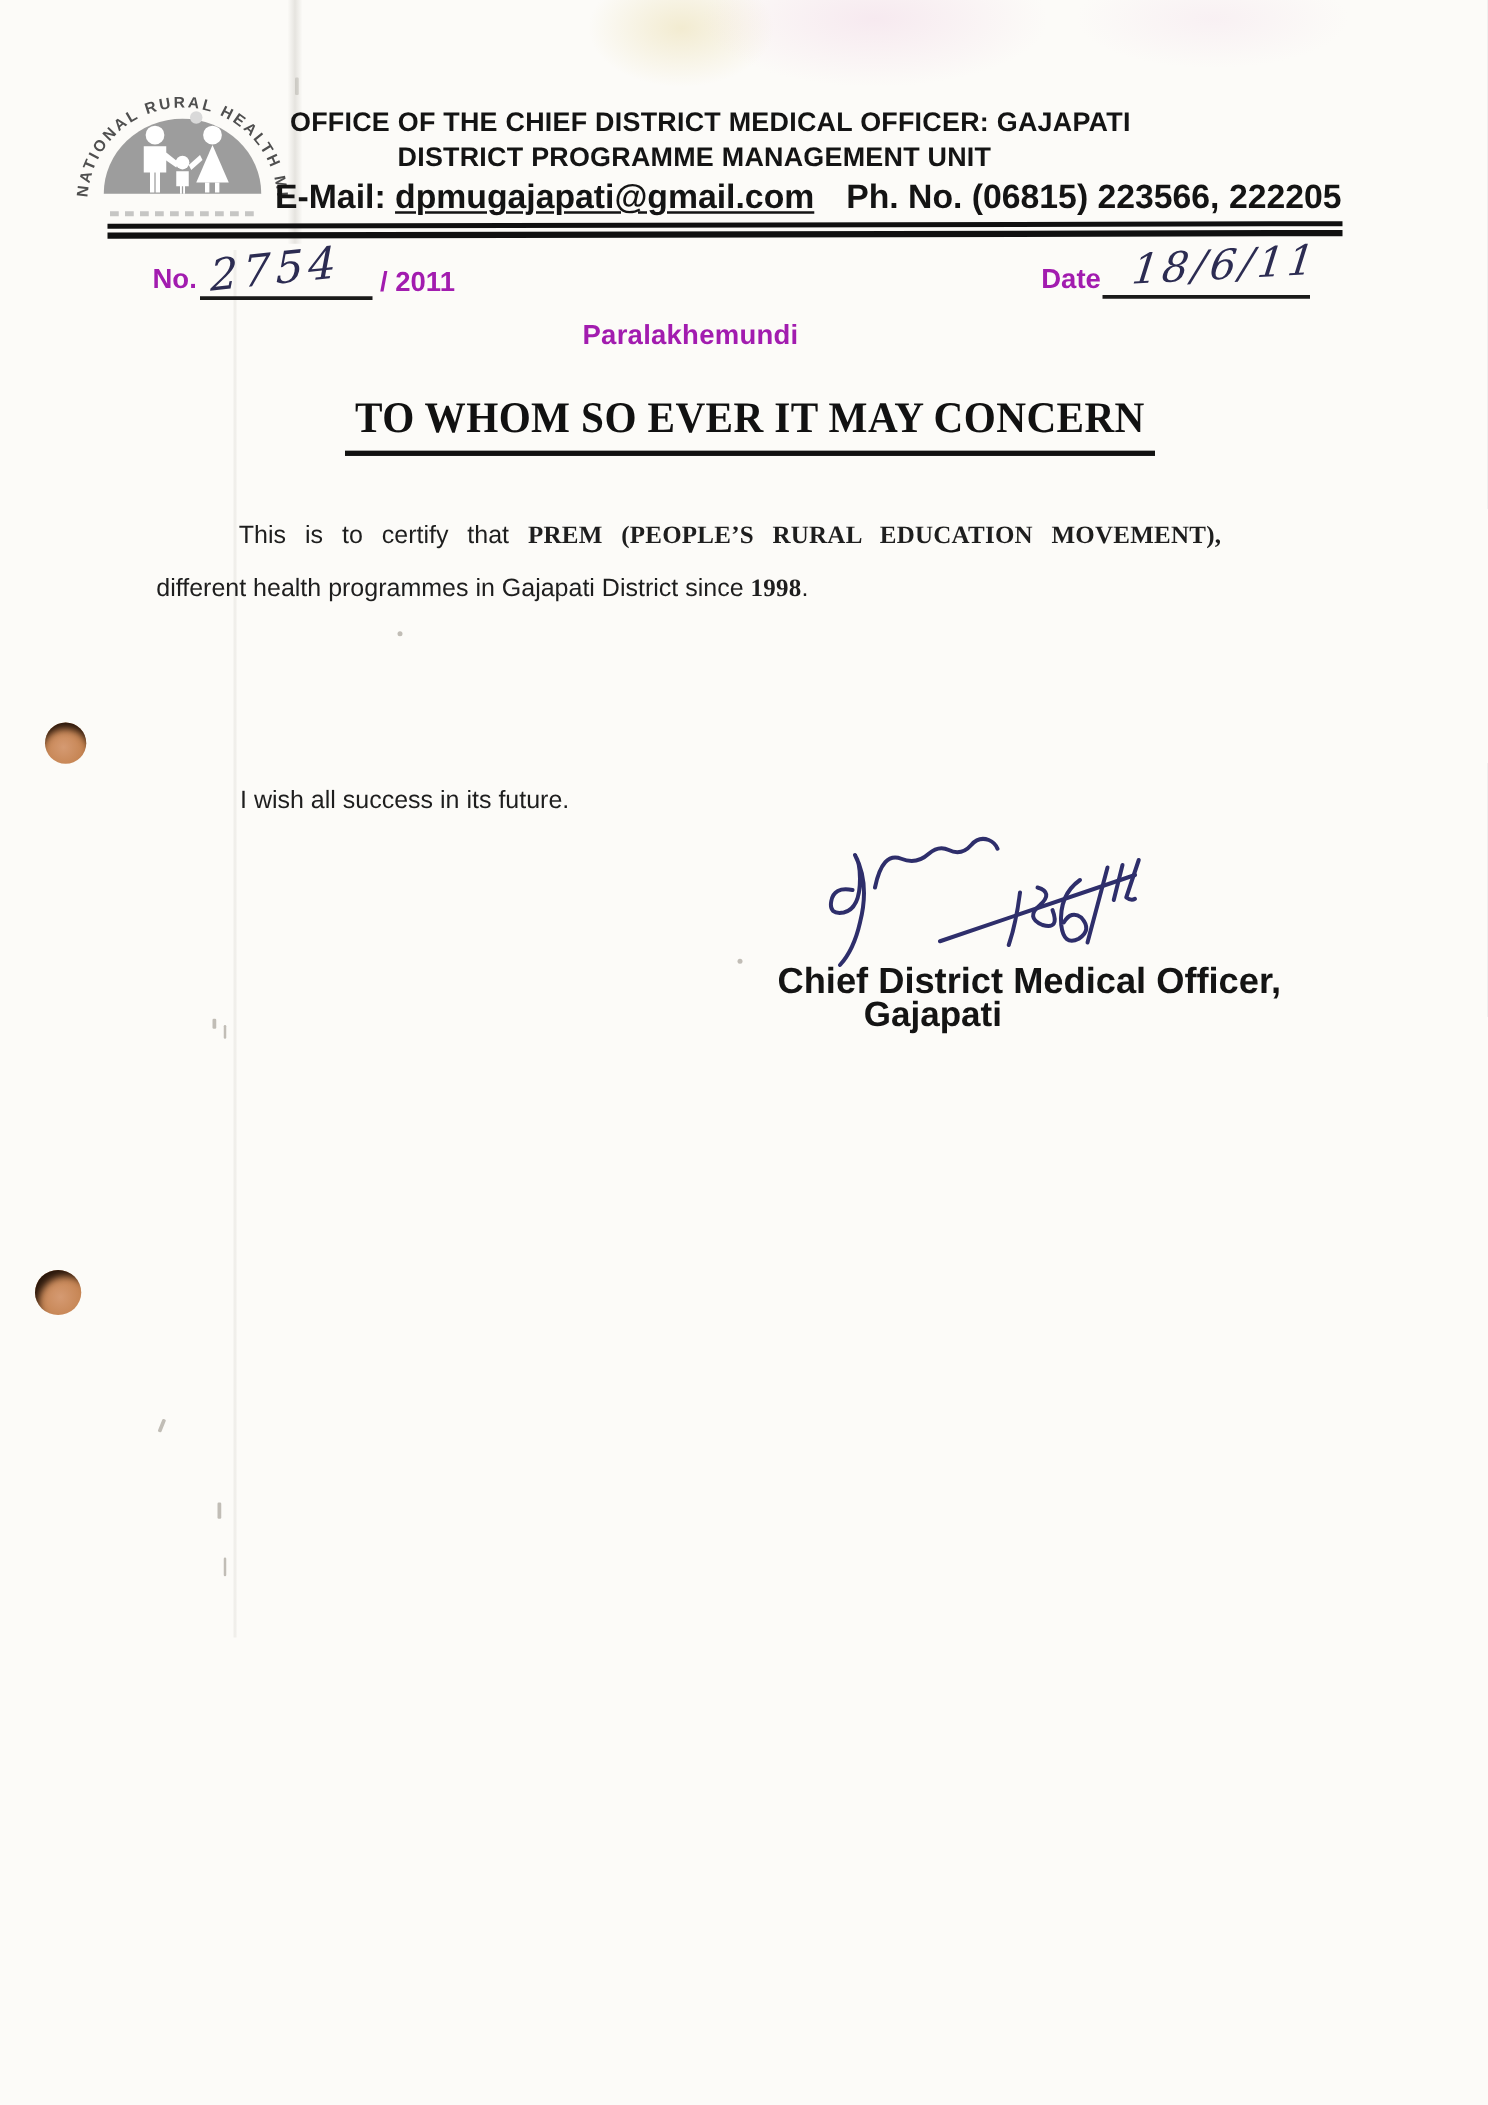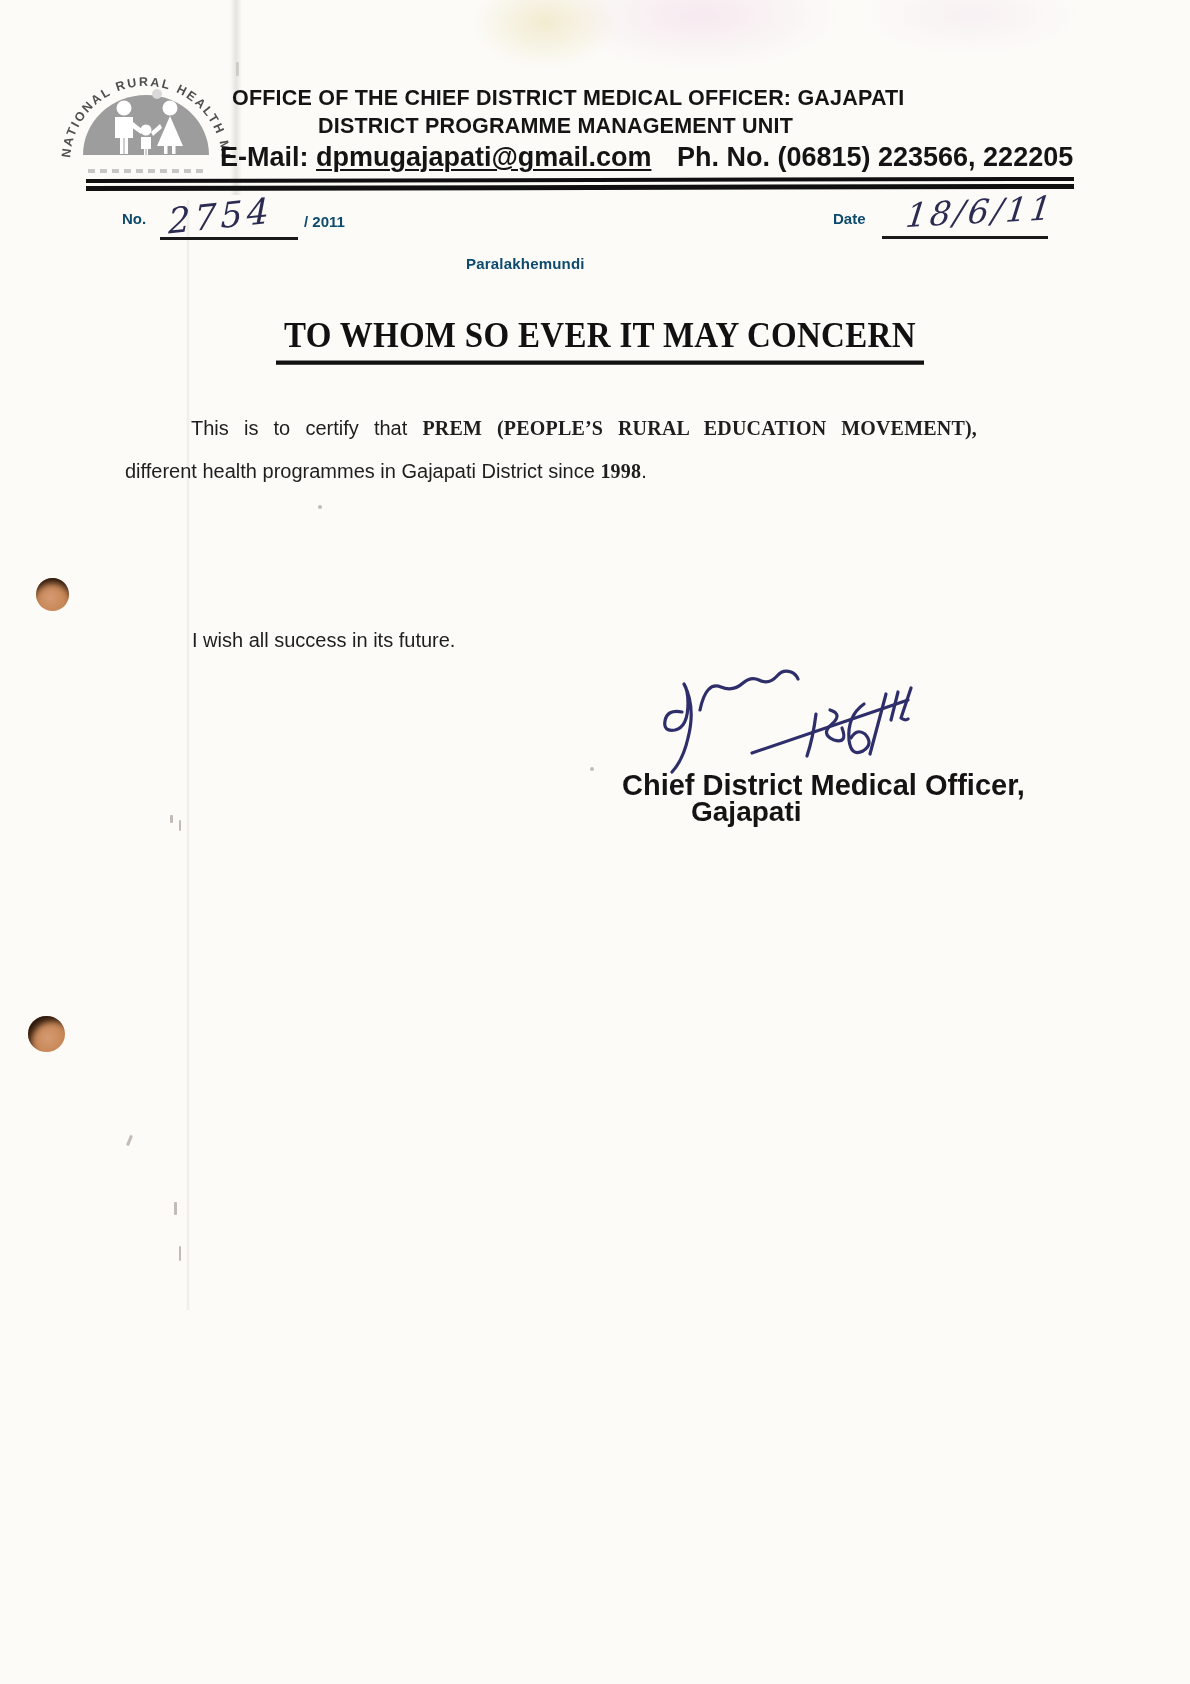--- a/index.html
+++ b/index.html
@@ -20,7 +20,7 @@
   .rule .gap{height:3px;}
   .rule .b2{height:5px;background:#101010;}
   
-  .ref{position:absolute;font-weight:bold;font-size:15px;color:#0c4a6e;white-space:nowrap;}
+  .ref{position:absolute;font-weight:bold;font-size:22px;color:#a21caf;white-space:nowrap;}
   .no-label{left:122px;top:210px;}
   .no-underline{position:absolute;left:160px;top:237px;width:138px;border-bottom:3px solid #1a1a1a;}
   .no-year{left:304px;top:213px;}

